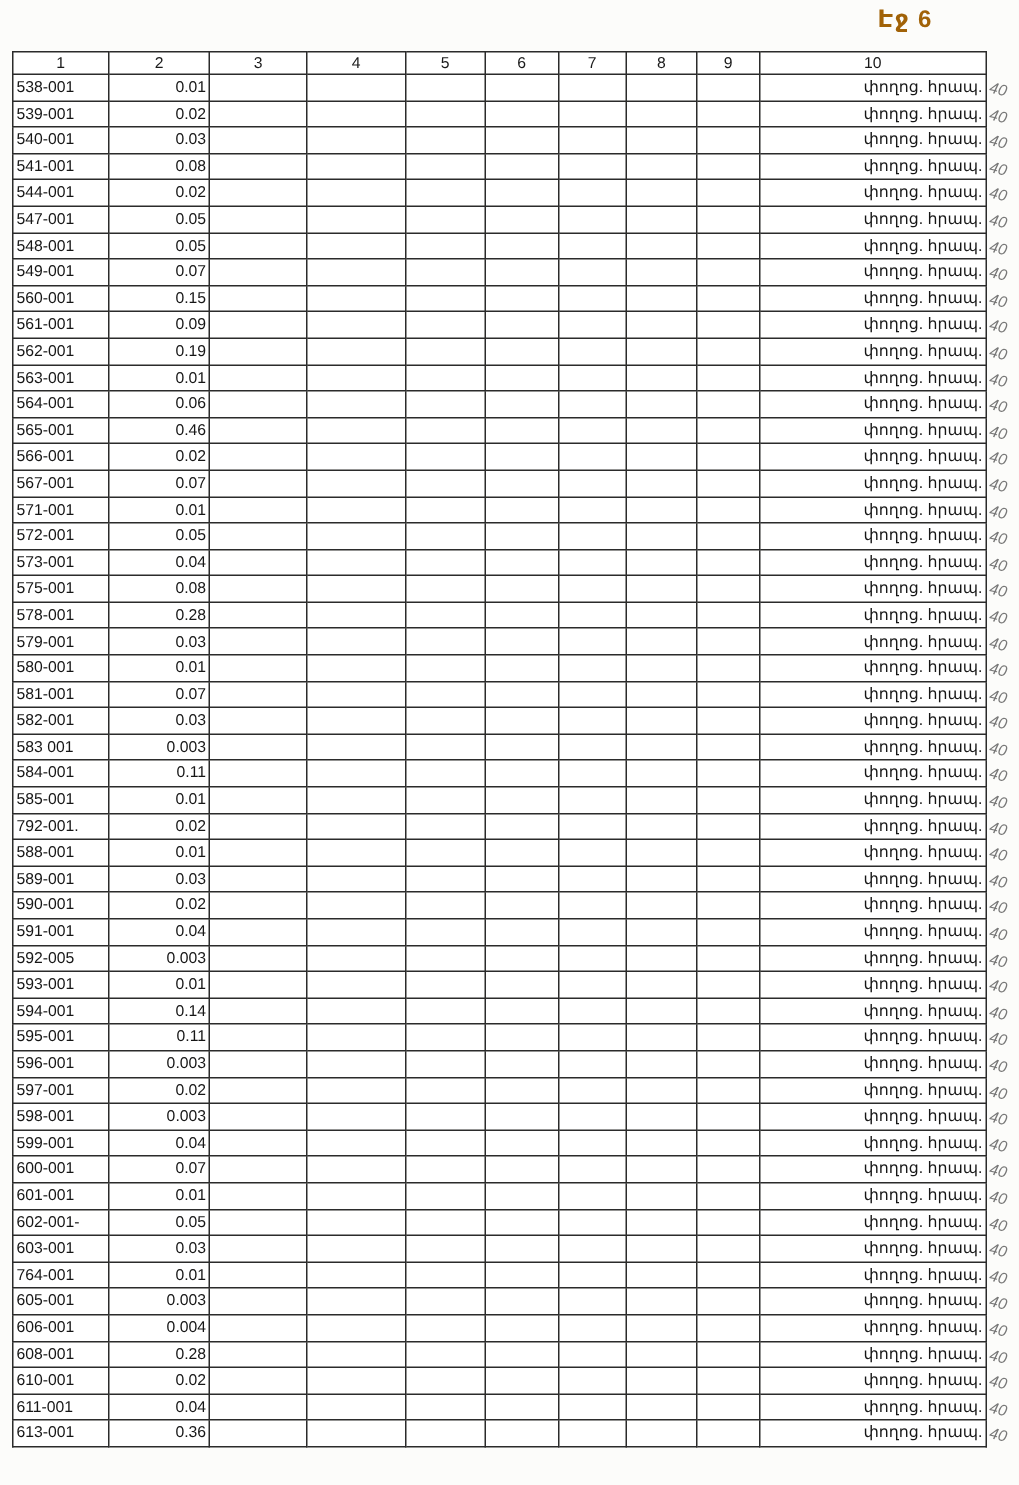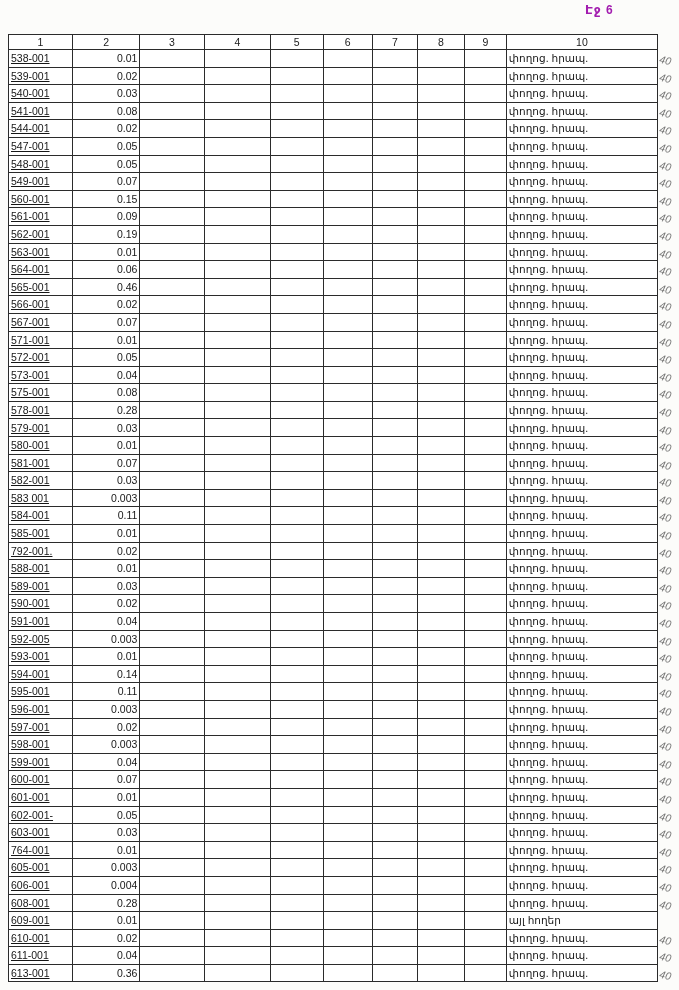--- a/index.html
+++ b/index.html
@@ -20,10 +20,10 @@
     position: absolute;
     top: 3px;
     left: 585px;
-    font-size: 12px;
+    font-size: 16px;
     font-weight: bold;
     letter-spacing: 1px;
-    color: #a21caf;
+    color: #a16207;
   }
   .sheet {
     position: absolute;

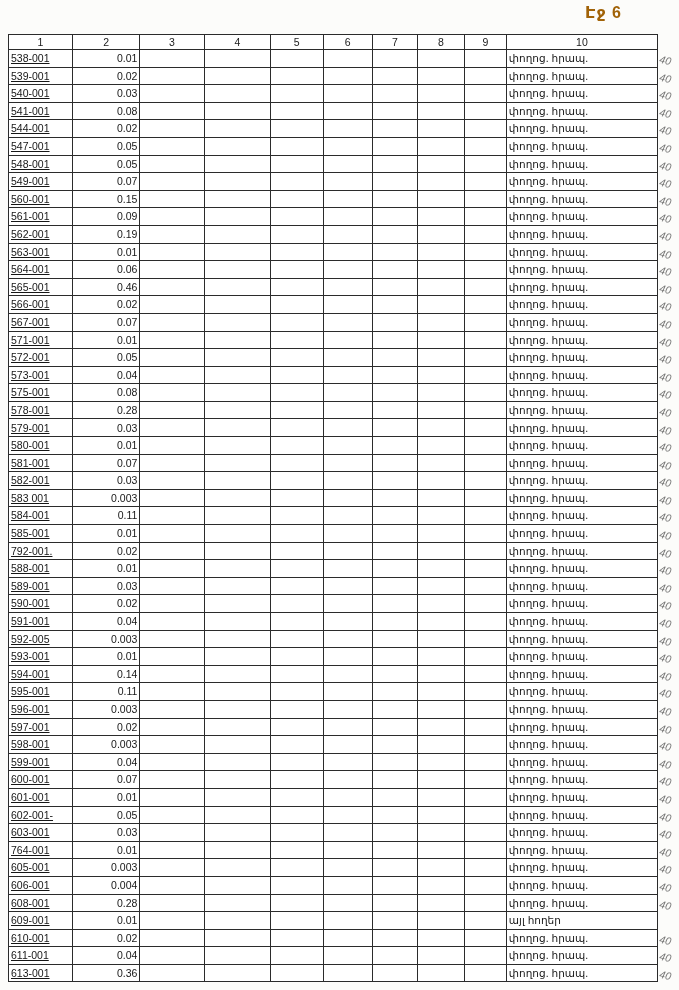--- a/index.html
+++ b/index.html
@@ -52,7 +52,7 @@
     text-align: center;
     color: #1a1a1a;
   }
-  td.c1 { text-align: left; padding-left: 3px; text-decoration: underline; }
+  td.c1 { text-align: left; padding-left: 3px; }
   td.c2 { text-align: right; }
   td.c10 { text-align: left; padding-left: 4px; font-size: 10px; }
   th.mark, td.mark {

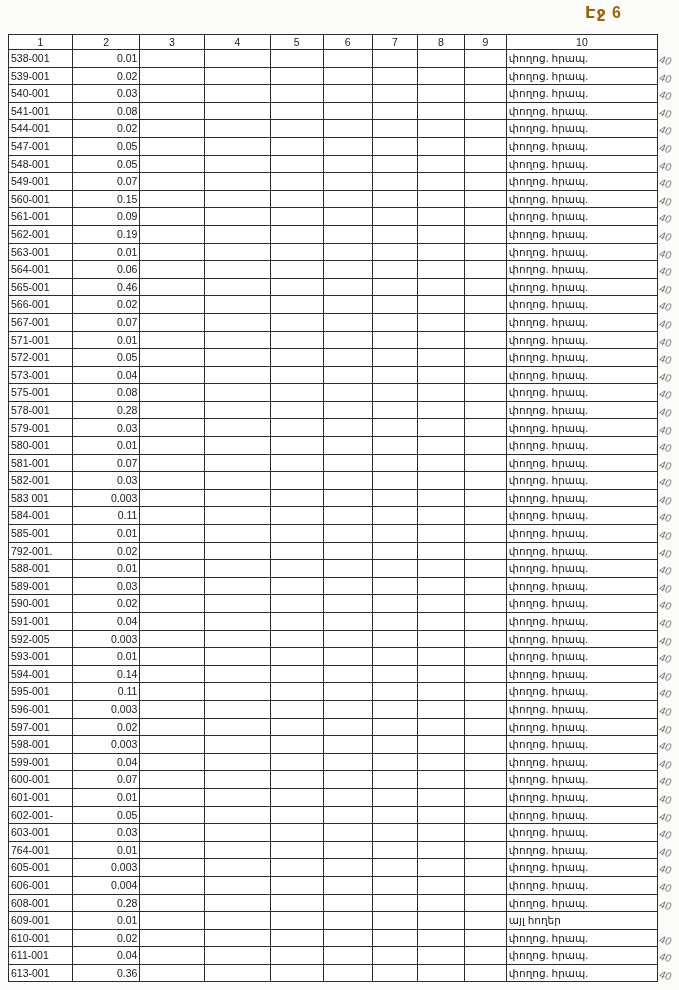--- a/index.html
+++ b/index.html
@@ -54,7 +54,7 @@
   }
   td.c1 { text-align: left; padding-left: 3px; }
   td.c2 { text-align: right; }
-  td.c10 { text-align: left; padding-left: 4px; font-size: 10px; }
+  td.c10 { text-align: right; padding-left: 4px; font-size: 10px; }
   th.mark, td.mark {
     border: none !important;
     background: transparent !important;

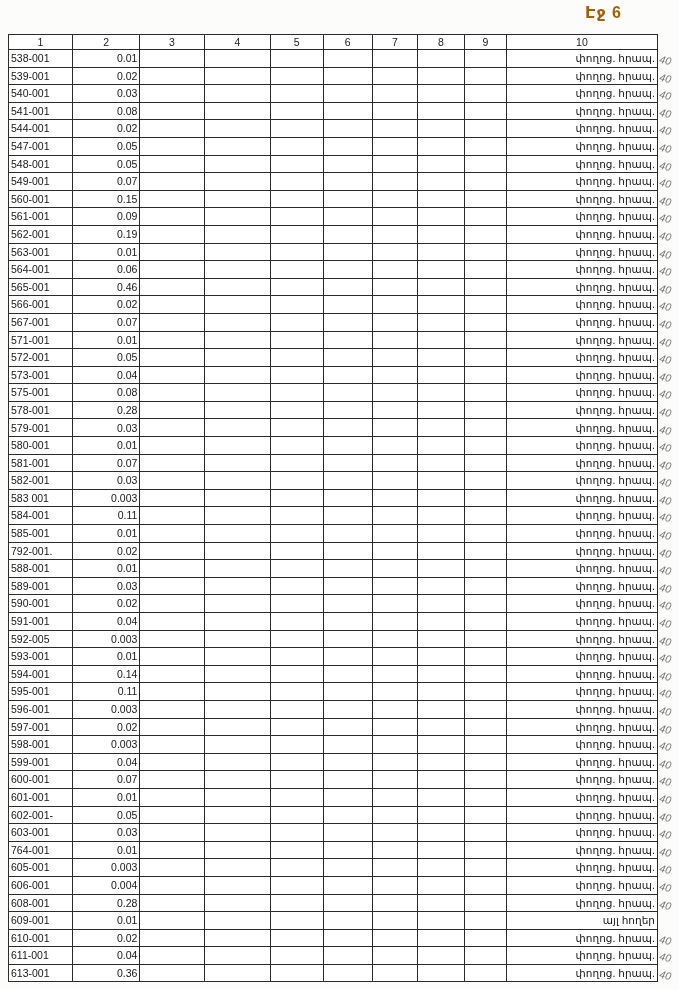--- a/index.html
+++ b/index.html
@@ -757,19 +757,6 @@
           <td class="mark"><span>40</span></td>
         </tr>
         <tr>
-          <td class="c1">609-001</td>
-          <td class="c2">0.01</td>
-          <td class="c3"></td>
-          <td class="c4"></td>
-          <td class="c5"></td>
-          <td class="c6"></td>
-          <td class="c7"></td>
-          <td class="c8"></td>
-          <td class="c9"></td>
-          <td class="c10">այլ հողեր</td>
-          <td class="mark"></td>
-        </tr>
-        <tr>
           <td class="c1">610-001</td>
           <td class="c2">0.02</td>
           <td class="c3"></td>

